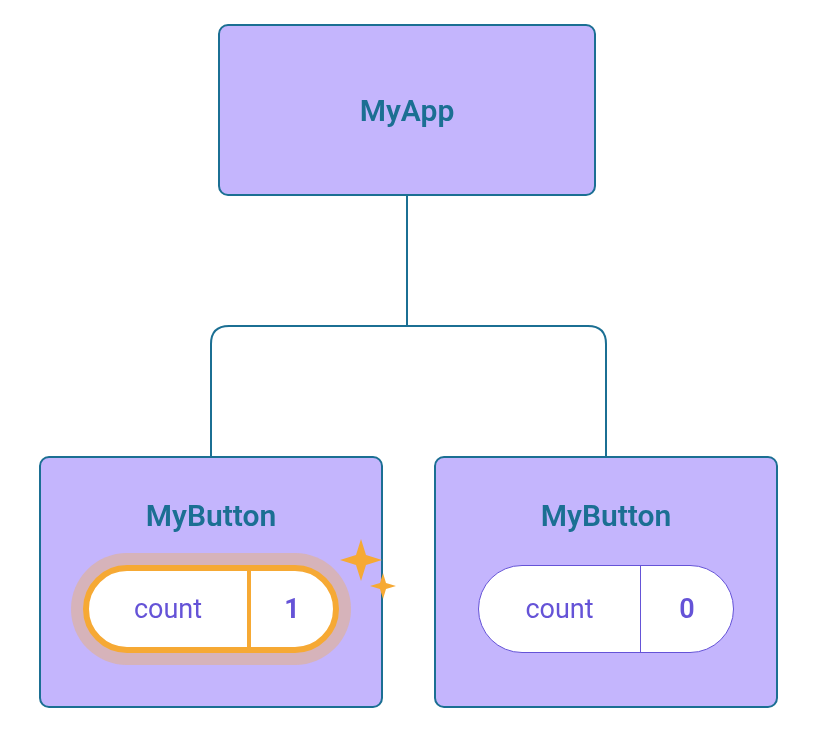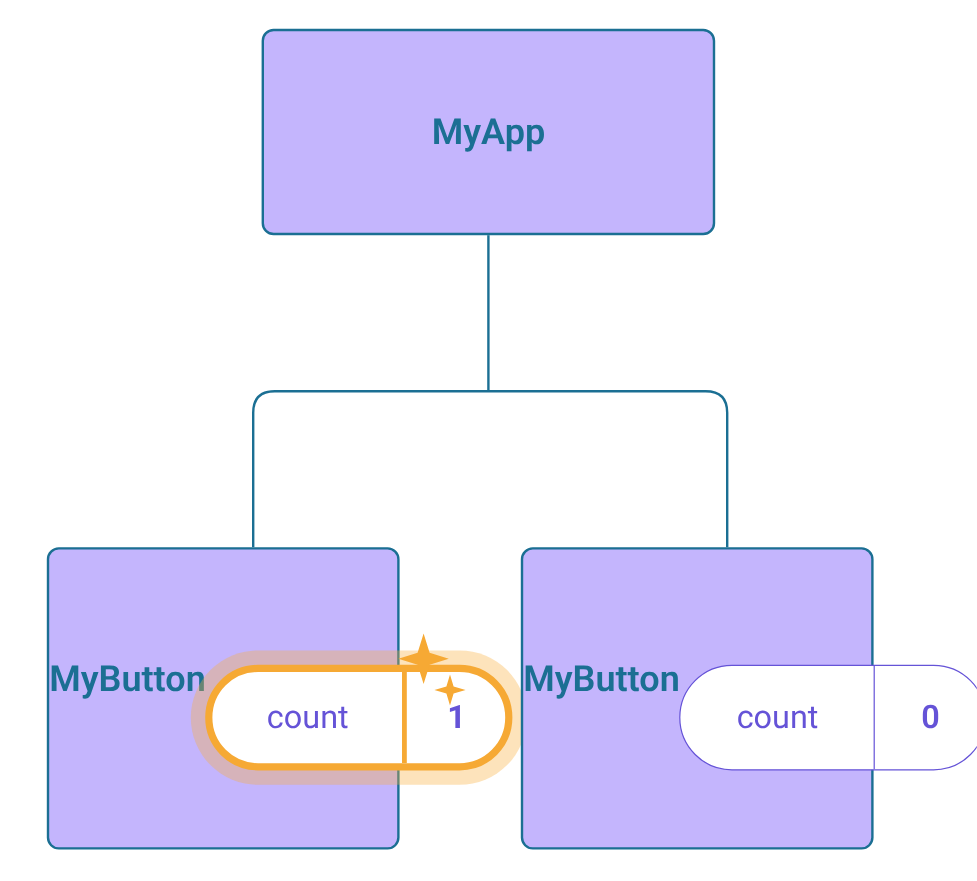--- a/index.html
+++ b/index.html
@@ -41,10 +41,11 @@
   
   .child {
     top: 456px;
-    width: 294px;
+    width: 344px;
     height: 252px;
+    padding-top: 40px;
     display: flex;
-    flex-direction: row;
+    flex-direction: column;
     align-items: center;
   }
   .child-left { left: 39px; }

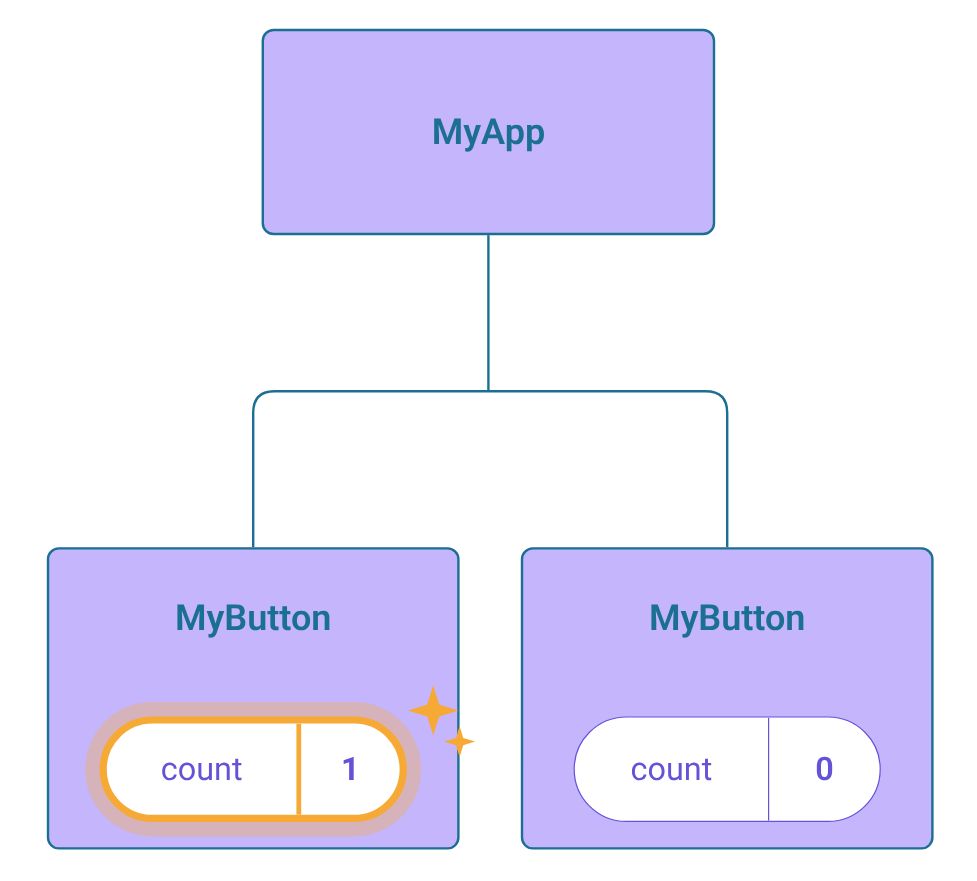--- a/index.html
+++ b/index.html
@@ -60,7 +60,6 @@
     position: relative;
     width: 256px;
     height: 88px;
-    margin-top: 32px;
   }
   .pill-glow {
     position: absolute;

